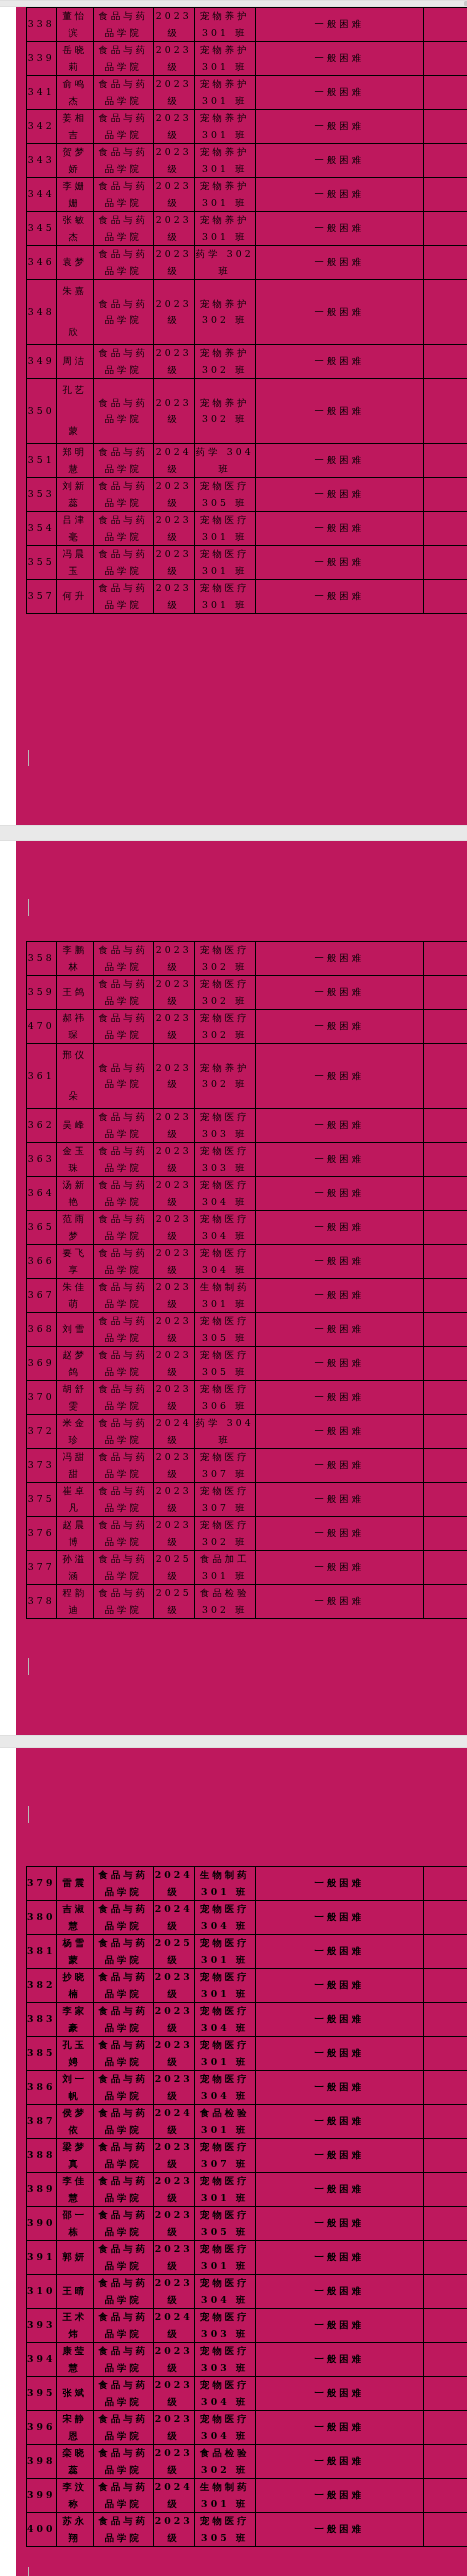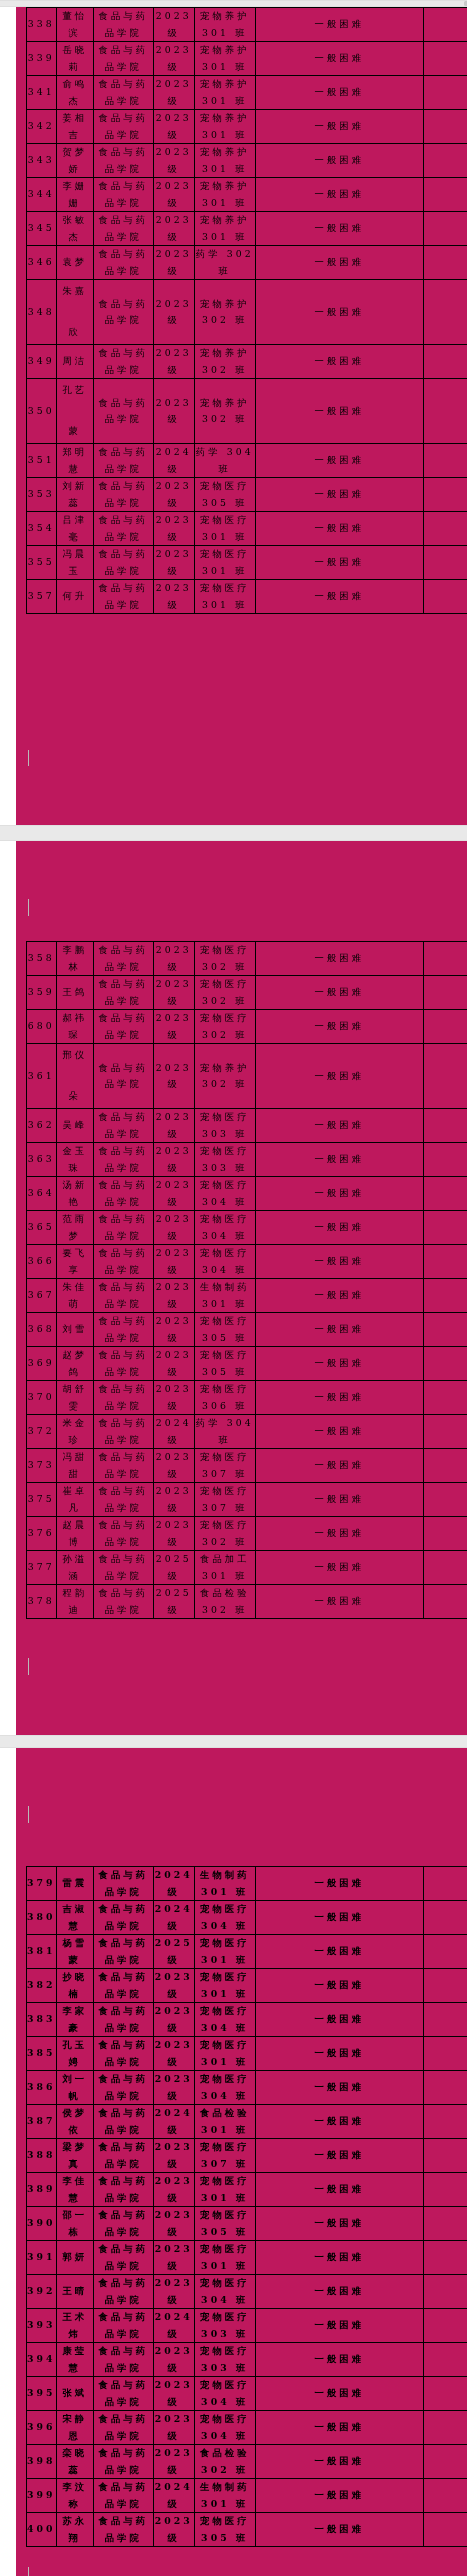--- a/index.html
+++ b/index.html
@@ -314,7 +314,7 @@
             <td class="col-empty"></td>
           </tr>
           <tr>
-            <td class="col-no">680</td>
+            <td class="col-no">470</td>
             <td class="col-name">郝祎
 琛</td>
             <td class="col-college">食品与药

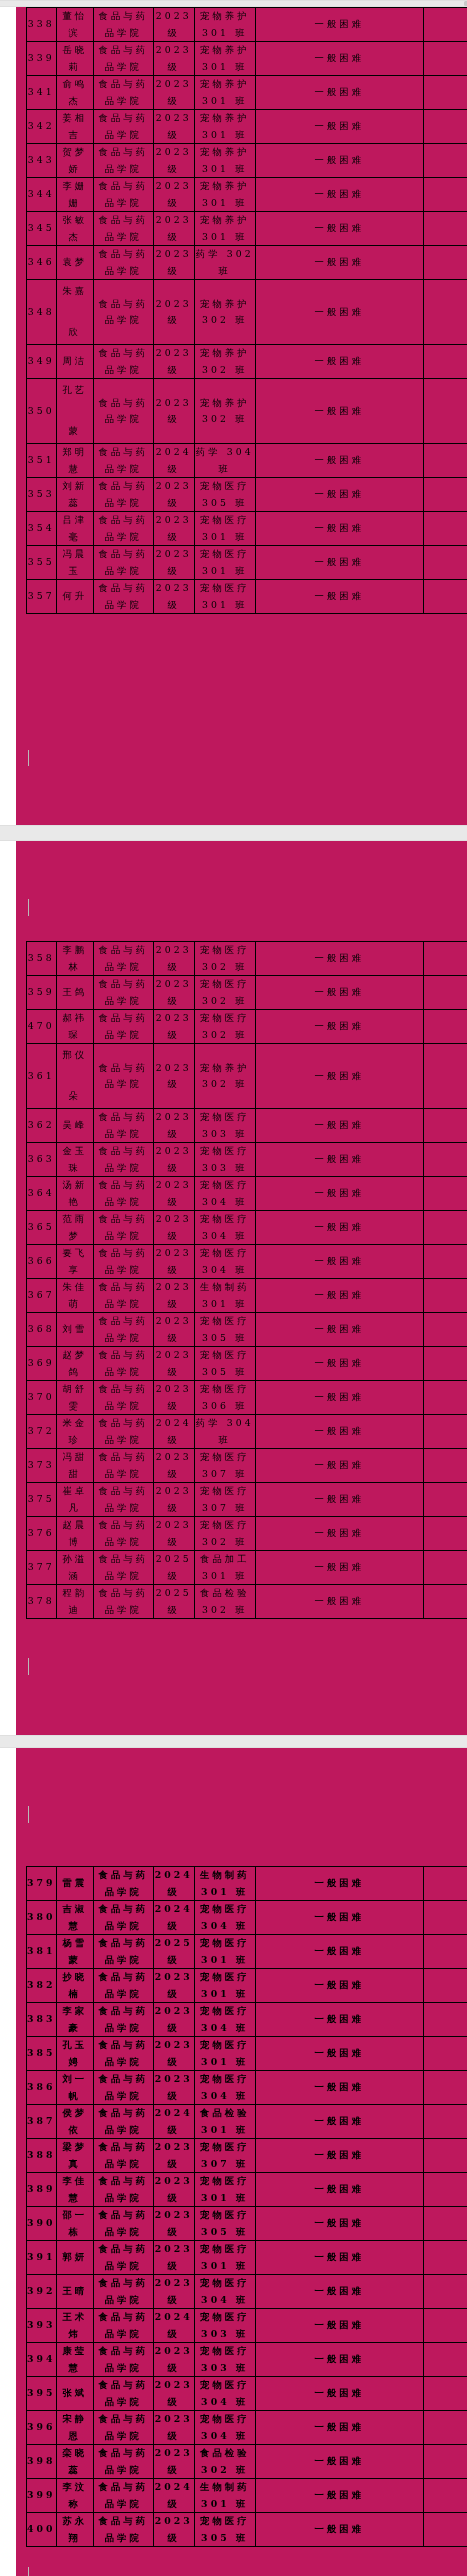--- a/index.html
+++ b/index.html
@@ -710,7 +710,7 @@
             <td class="col-empty"></td>
           </tr>
           <tr>
-            <td class="col-no">392</td>
+            <td class="col-no">310</td>
             <td class="col-name">王晴</td>
             <td class="col-college">食品与药
 品学院</td>

